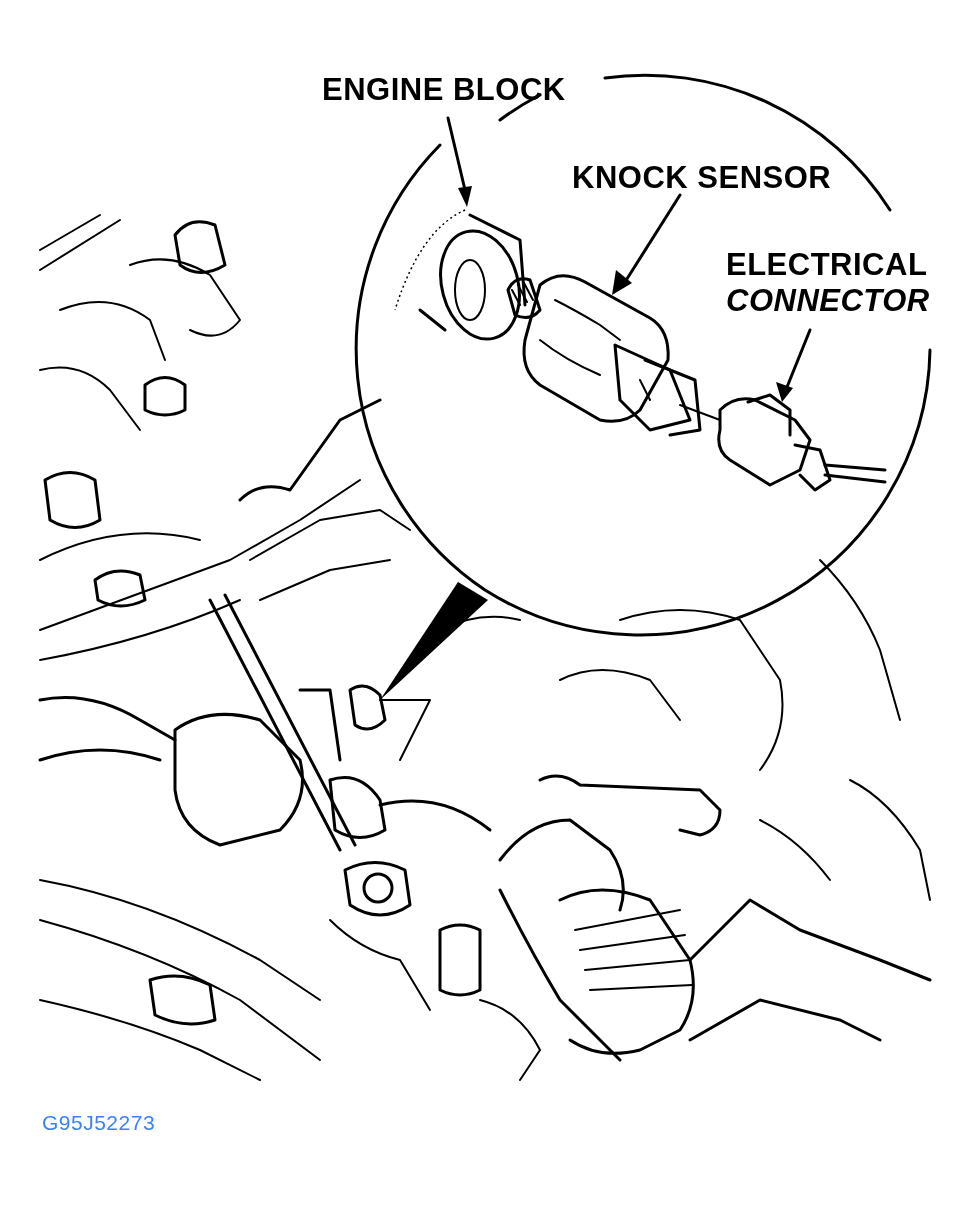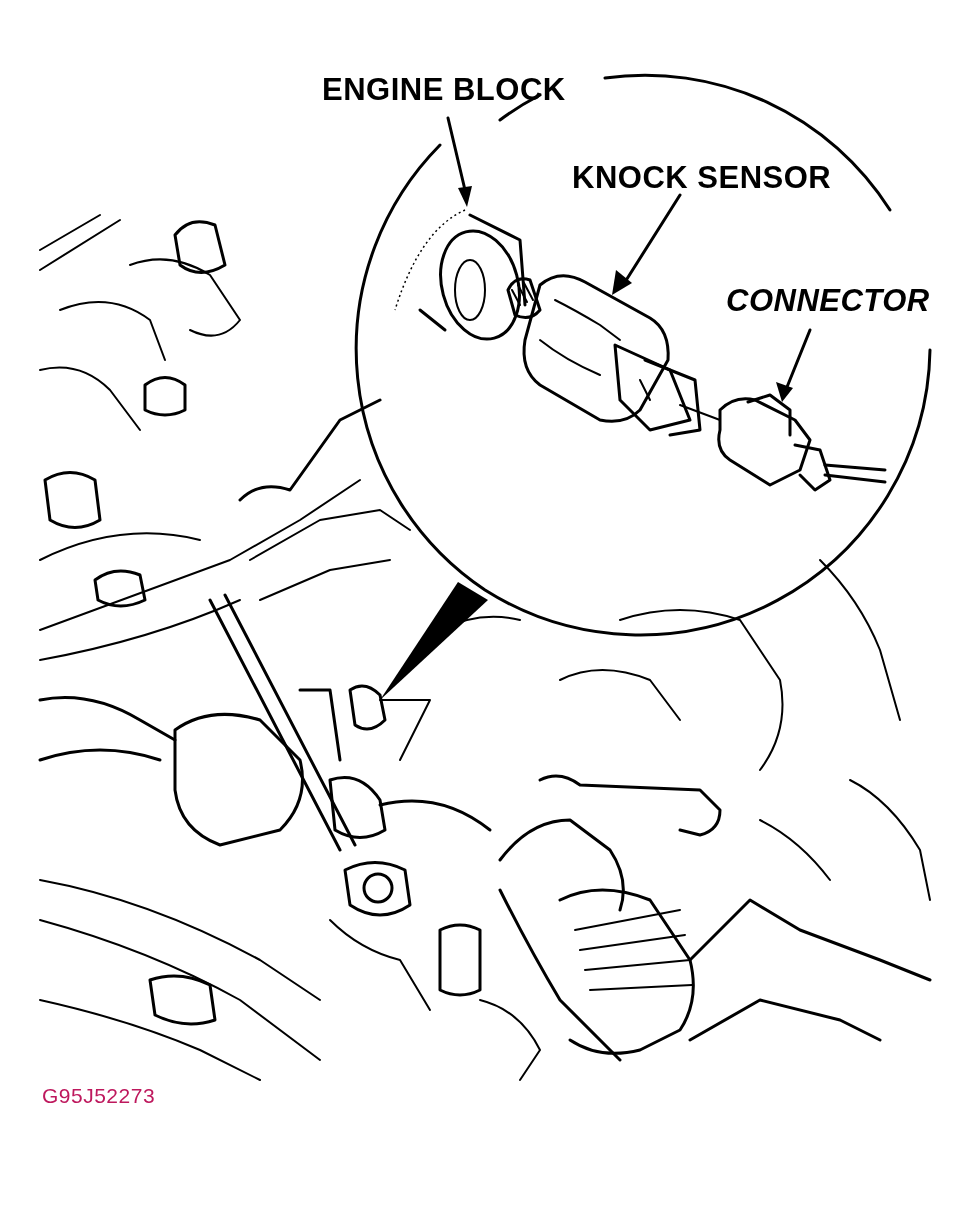--- a/index.html
+++ b/index.html
@@ -116,6 +116,7 @@
 
   <div class="label" style="left:322px; top:73px;">ENGINE BLOCK</div>
   <div class="label" style="left:572px; top:146px;margin-top:15px;">KNOCK SENSOR</div>
+  <div class="label" style="left:726px; top:248px;">ELECTRICAL</div>
   <div class="label" style="left:726px; top:284px;font-style:italic;">CONNECTOR</div>
 
   <div class="code">G95J52273</div>

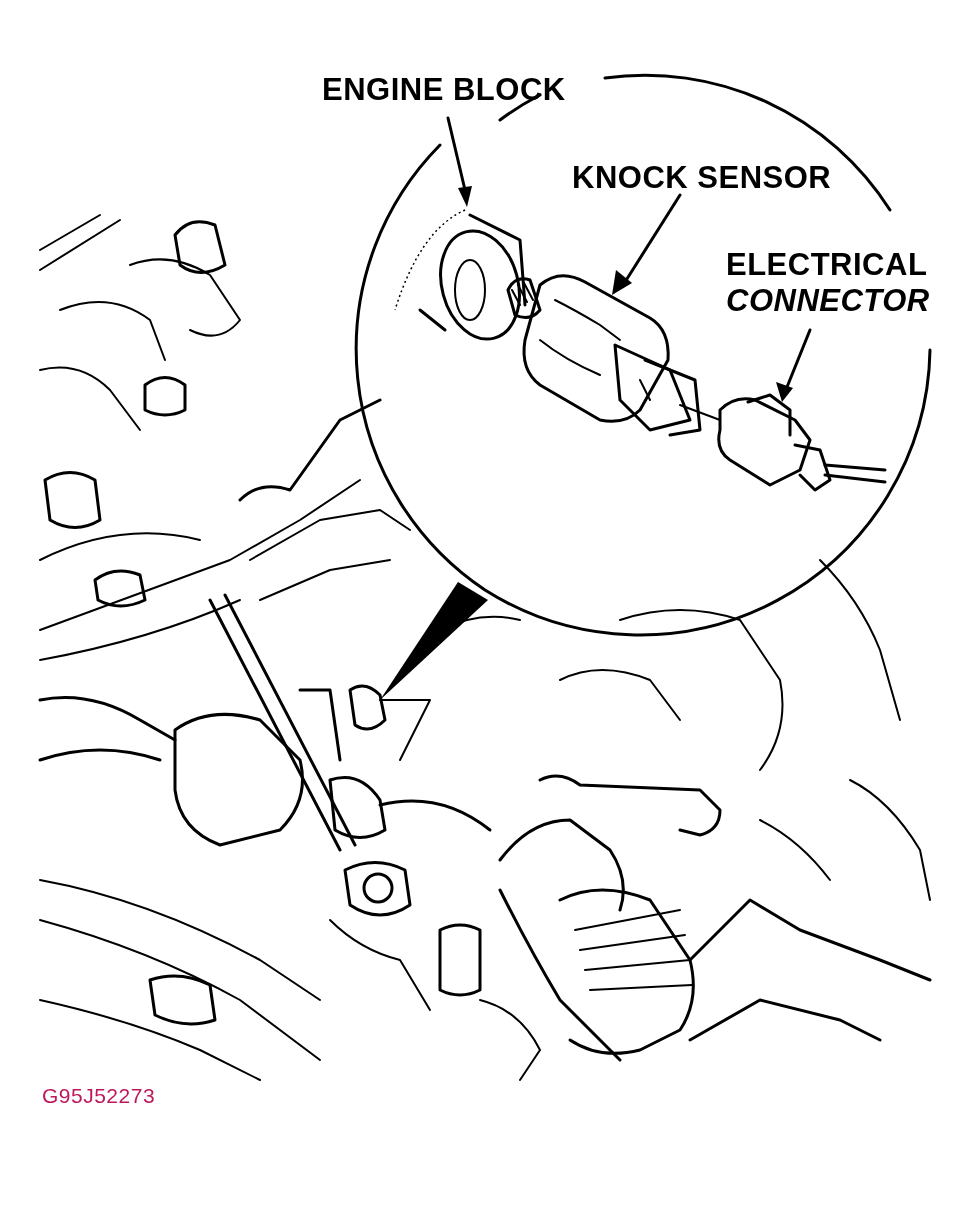--- a/index.html
+++ b/index.html
@@ -10,7 +10,7 @@
            font-weight: bold; color: #000; font-size: 31px; letter-spacing: 0.5px;
            line-height: 34px; white-space: nowrap; }
   .code { position: absolute; font-family: "Liberation Sans", sans-serif;
-          font-size: 21px; color: #be185d; left: 42px; top: 1084px; letter-spacing: 0.5px; }
+          font-size: 21px; color: #3b82f6; left: 42px; top: 1111px; letter-spacing: 0.5px; }
   svg { position: absolute; left: 0; top: 0; }
   .ln { fill: none; stroke: #000; stroke-width: 3; stroke-linecap: round; stroke-linejoin: round; }
   .thin { fill: none; stroke: #000; stroke-width: 2; stroke-linecap: round; stroke-linejoin: round; }

